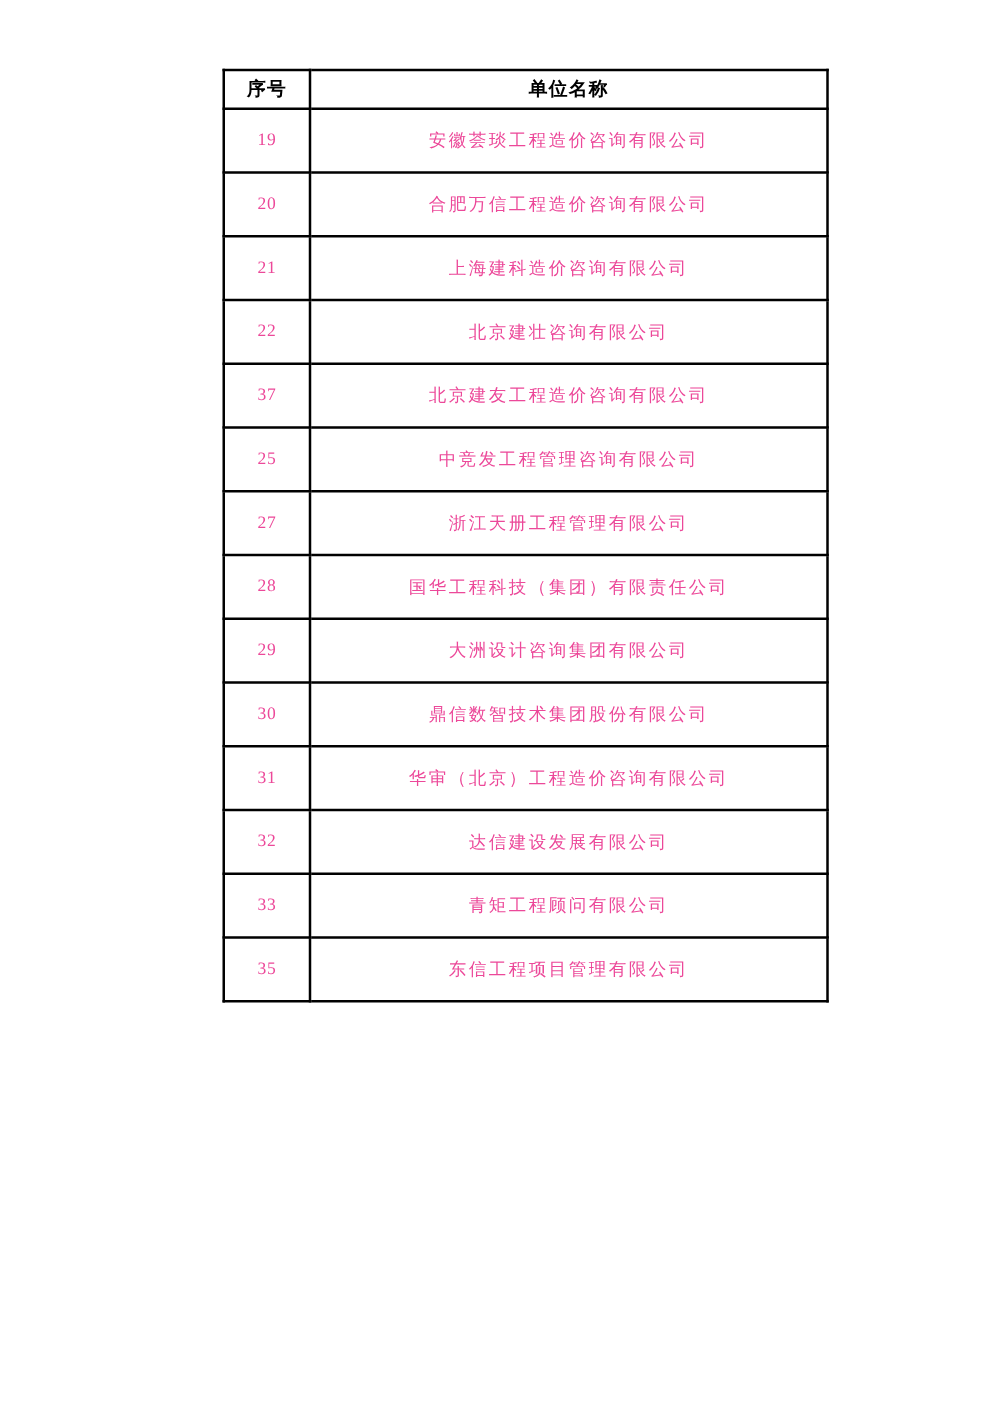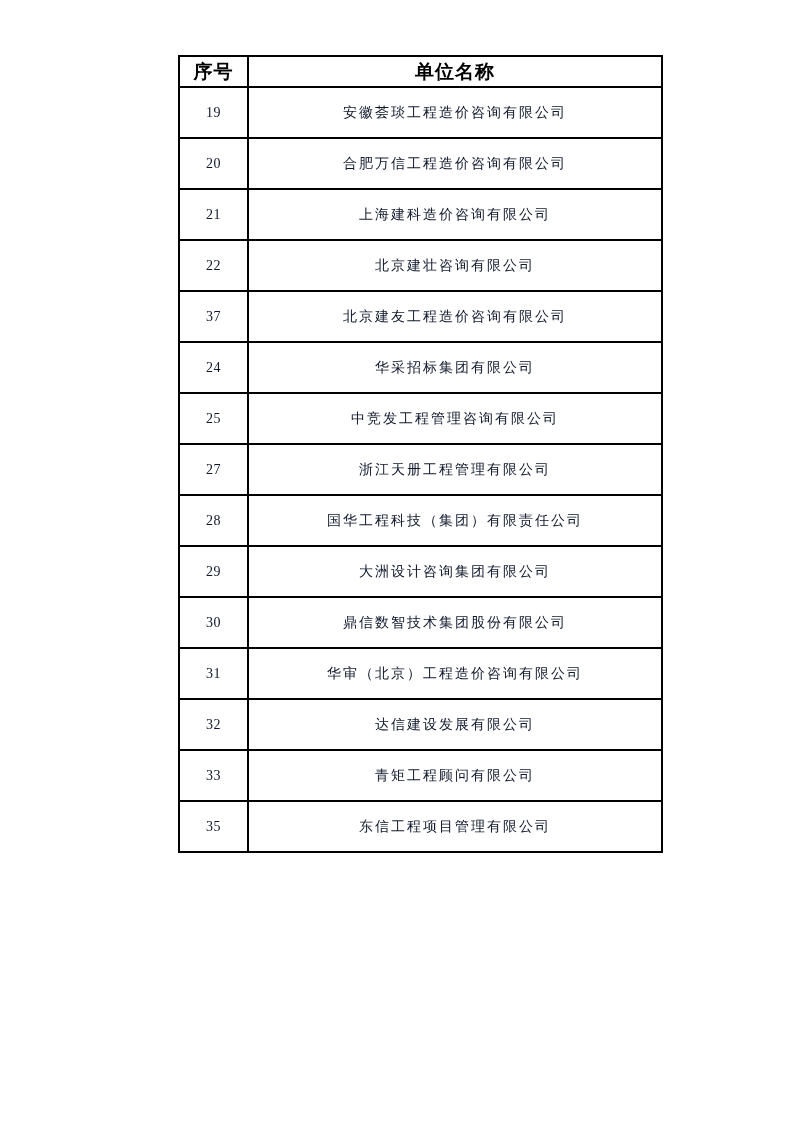--- a/index.html
+++ b/index.html
@@ -37,7 +37,7 @@
   }
   .units-table th {
     height: 31px;
-    font-size: 19px;
+    font-size: 15px;
     font-weight: bold;
     letter-spacing: 1px;
     color: #000000;

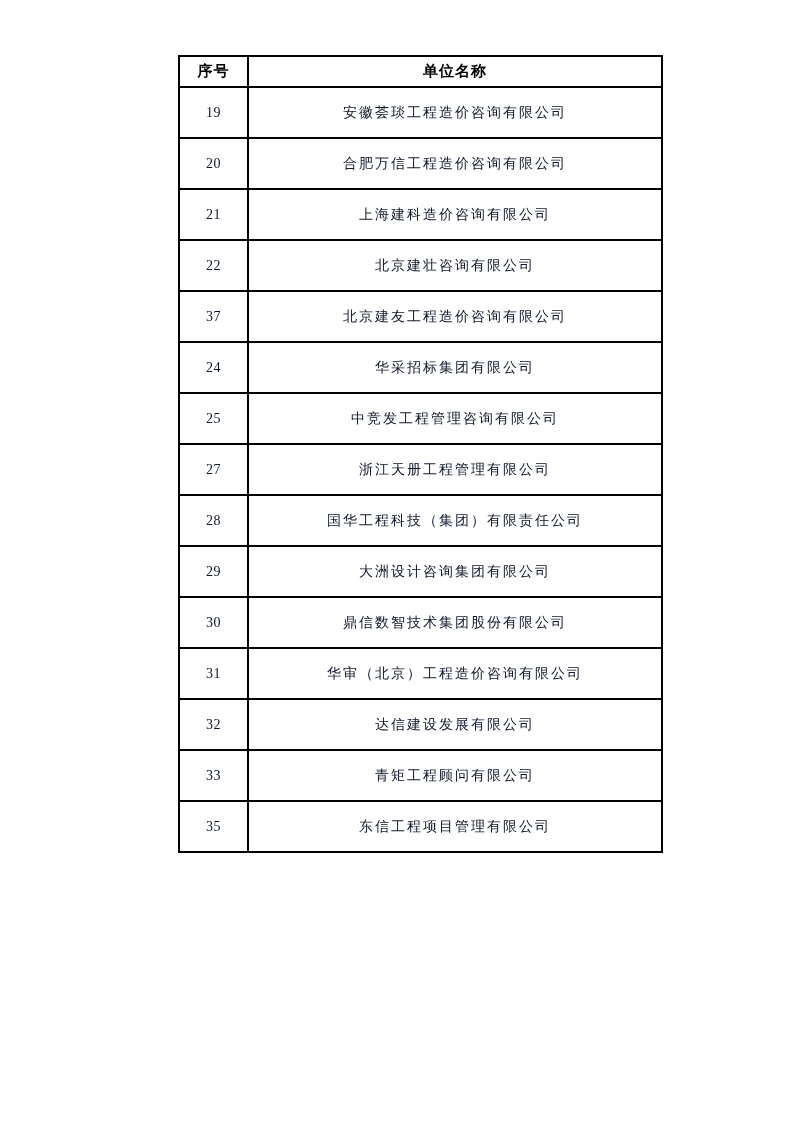--- a/index.html
+++ b/index.html
@@ -31,7 +31,7 @@
     border: 2px solid #000000;
     text-align: center;
     vertical-align: middle;
-    color: #0f172a;
+    color: #ec4899;
     overflow: hidden;
     white-space: nowrap;
   }

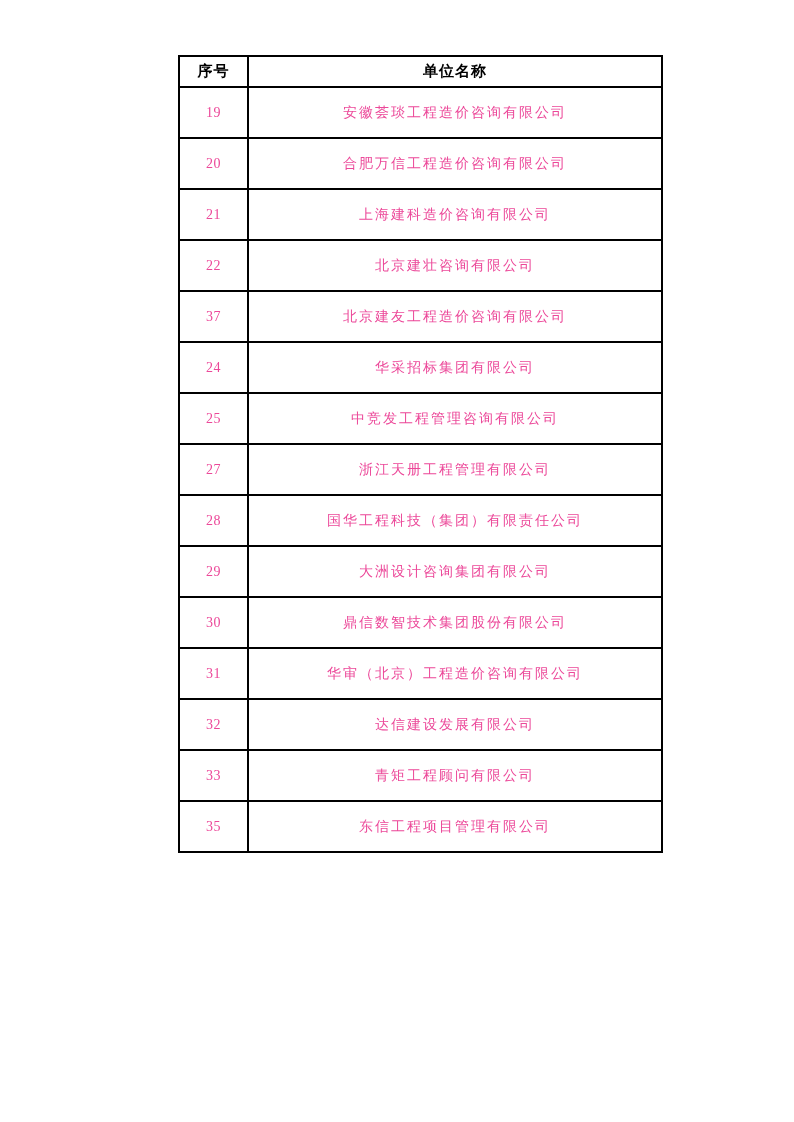--- a/index.html
+++ b/index.html
@@ -89,10 +89,6 @@
           <td class="name-cell">北京建友工程造价咨询有限公司</td>
         </tr>
         <tr>
-          <td class="index-cell">24</td>
-          <td class="name-cell">华采招标集团有限公司</td>
-        </tr>
-        <tr>
           <td class="index-cell">25</td>
           <td class="name-cell">中竞发工程管理咨询有限公司</td>
         </tr>

